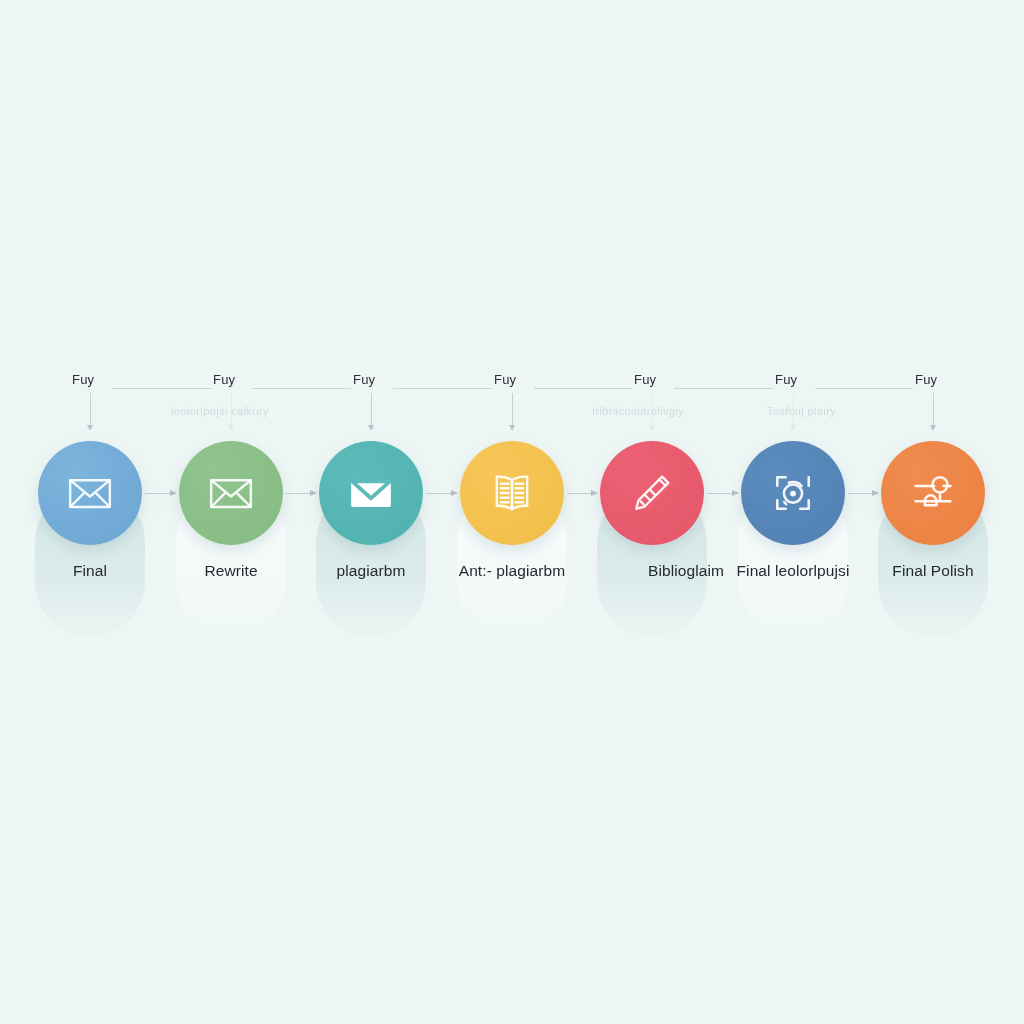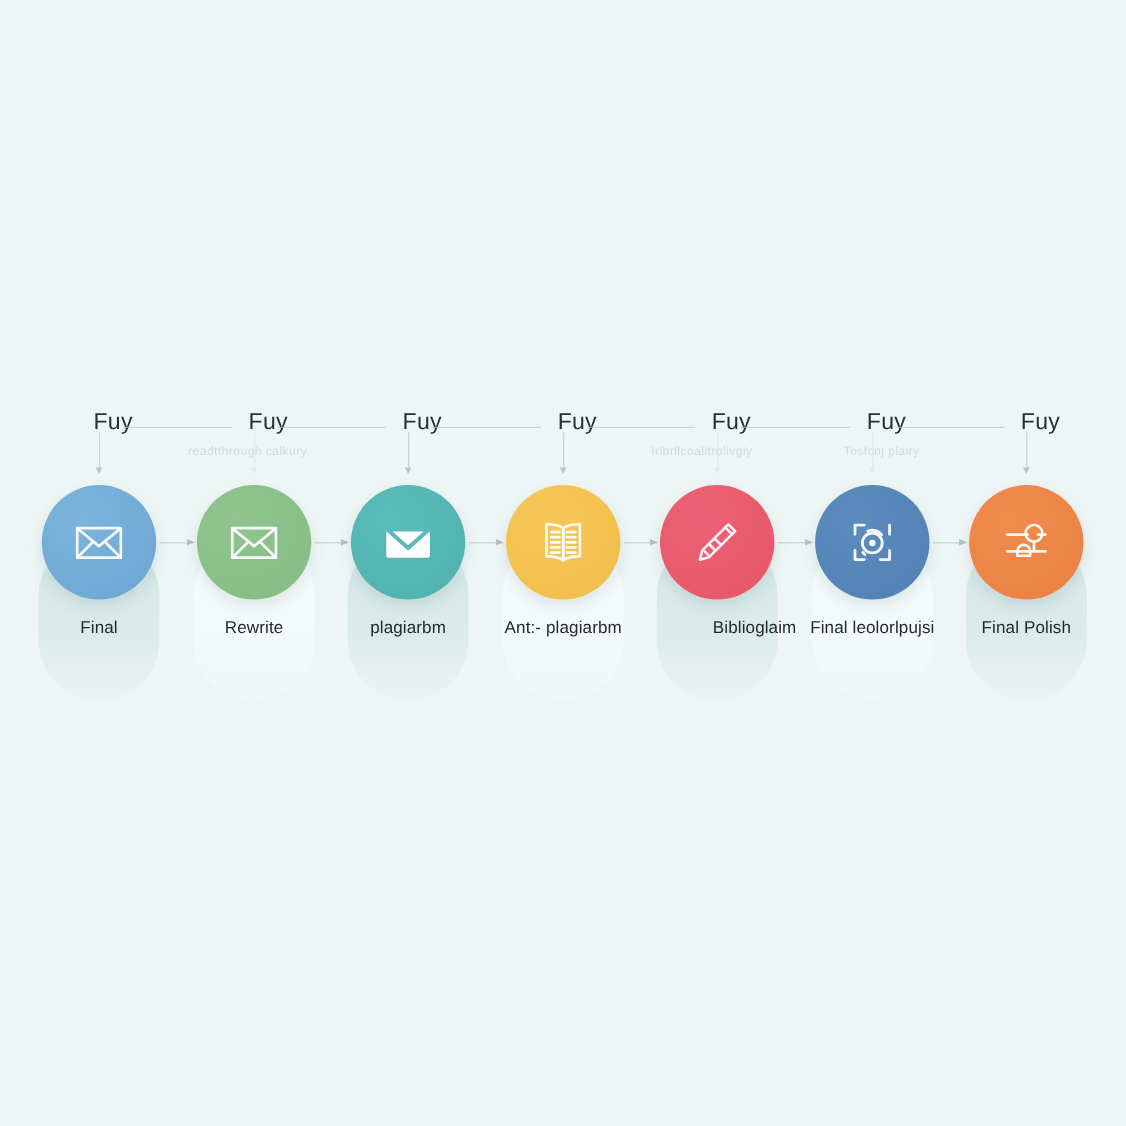--- a/index.html
+++ b/index.html
@@ -30,7 +30,7 @@
   }
   .rail-label{
     position:absolute;top:372px;
-    font-size:21px;color:#2a2f33;letter-spacing:.2px;white-space:nowrap;margin-left:13px;
+    font-size:13px;color:#2a2f33;letter-spacing:.2px;white-space:nowrap;
   }
   .rail-sub{
     position:absolute;top:405px;

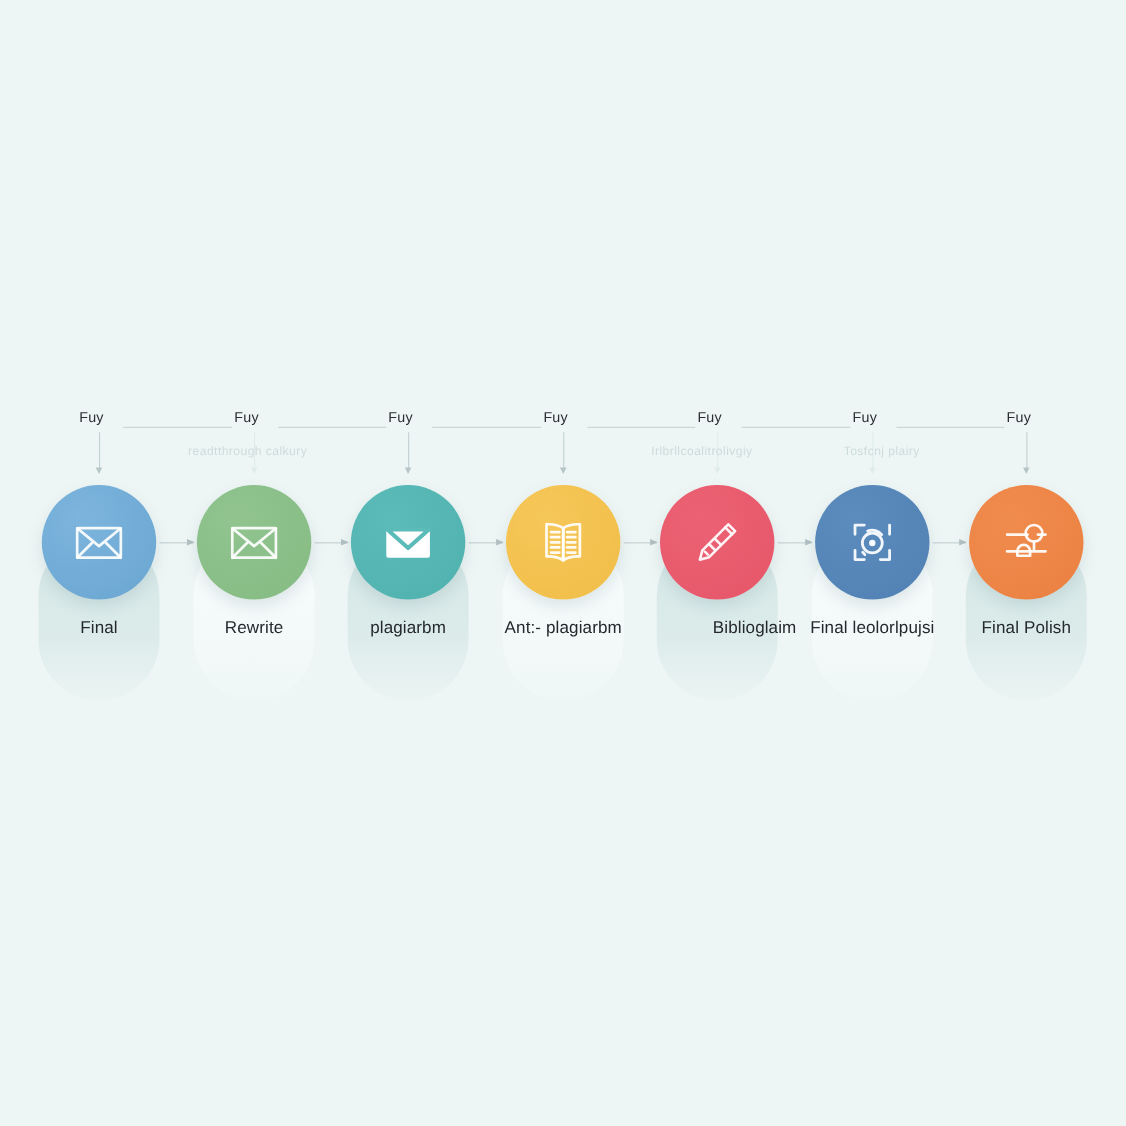--- a/index.html
+++ b/index.html
@@ -94,7 +94,7 @@
       <div class="rail-label" style="left: 213px;">Fuy</div>
       <div class="rail-line" style="left: 253px; width: 98px;"></div>
       <div class="vtick faint" style="left: 231px;"></div>
-      <div class="rail-sub" style="left: 171px;">readtthrough calkury</div>
+      <div class="rail-sub" style="left: 171px;">leolorlpujsi calkury</div>
       <div class="rail-label" style="left: 353px;">Fuy</div>
       <div class="rail-line" style="left: 393px; width: 99px;"></div>
       <div class="vtick" style="left: 371px;"></div>

